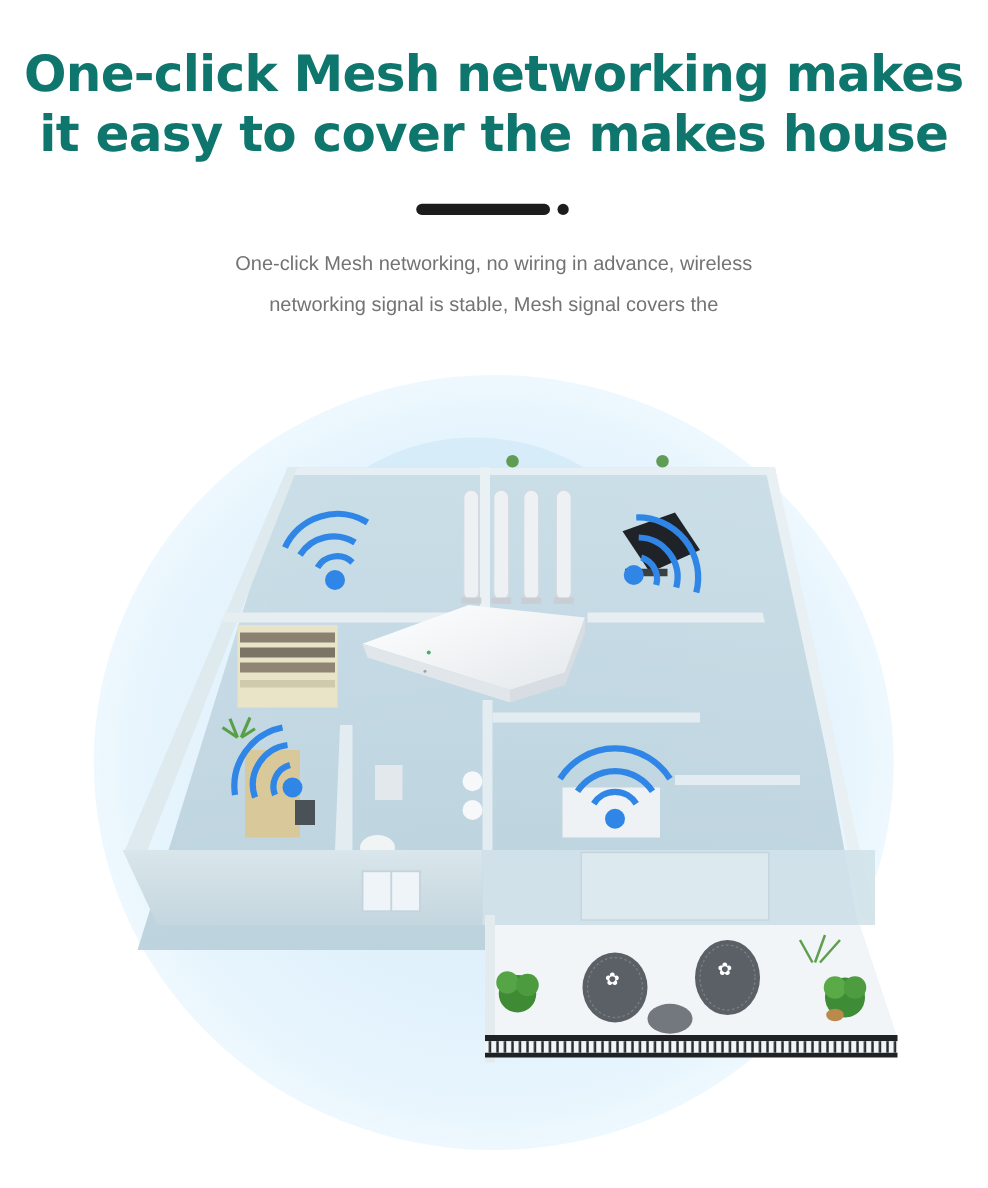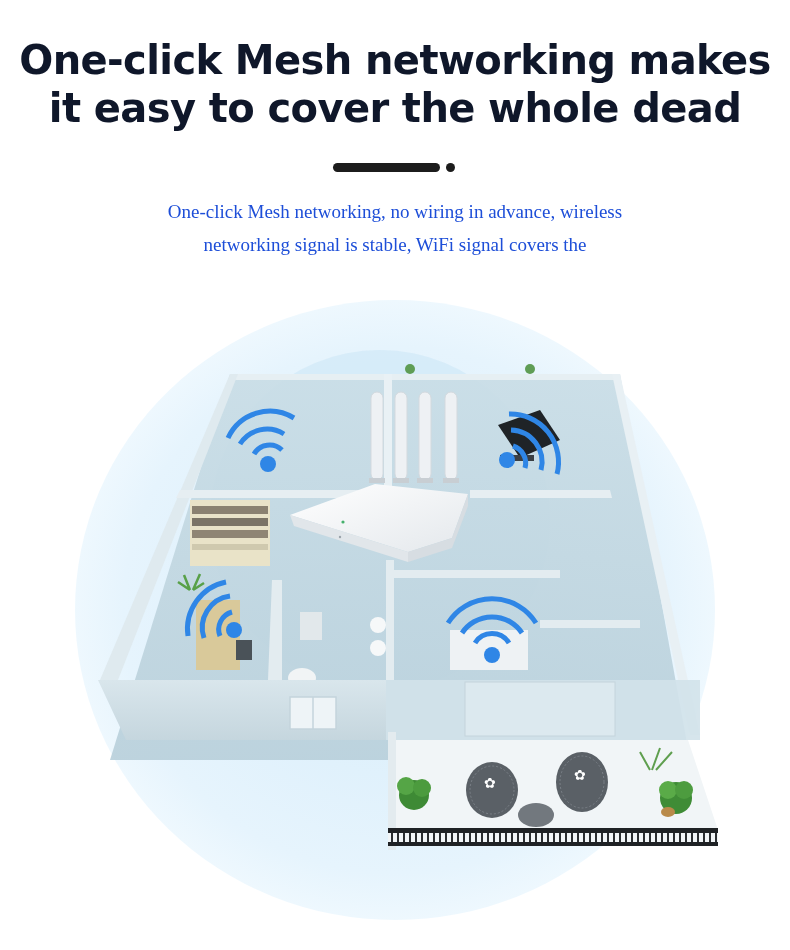--- a/index.html
+++ b/index.html
@@ -10,7 +10,7 @@
       position: absolute; left: 0; top: 36px; width: 790px;
       text-align: center; font-family: "DejaVu Sans", sans-serif;
       font-weight: bold; font-size: 40px; line-height: 48px; letter-spacing: -0.6px;
-      color: #0f172a;
+      color: #0f766e;
     }
     .headline span { display: block; }
 

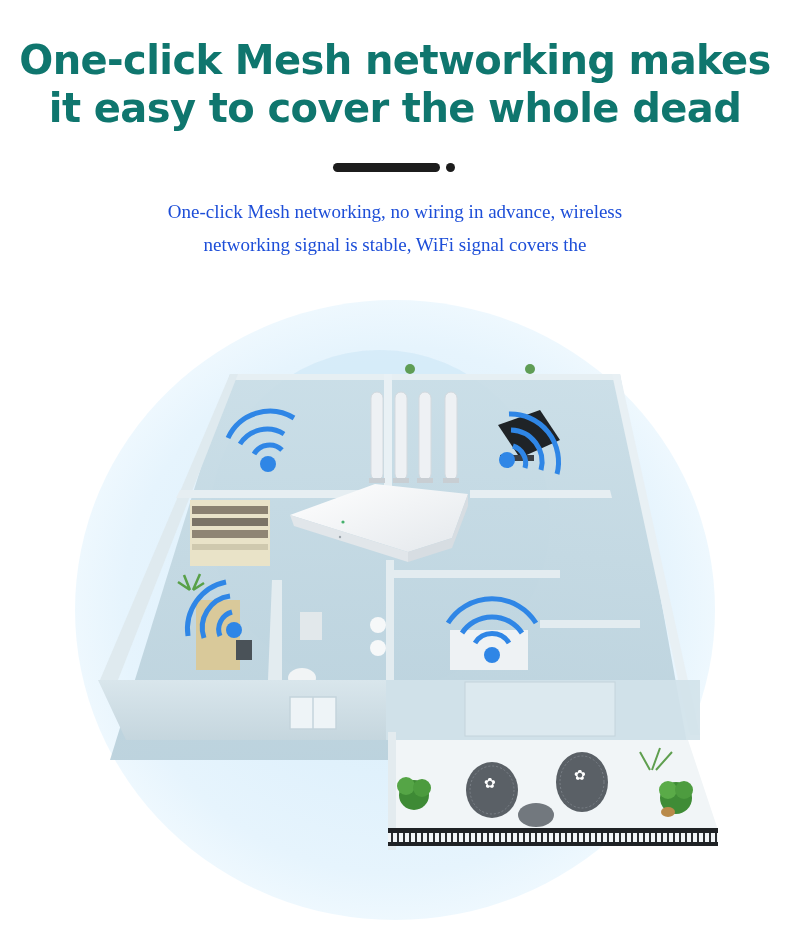--- a/index.html
+++ b/index.html
@@ -33,7 +33,7 @@
 
 <h1 class="headline">
   <span>One-click Mesh networking makes</span>
-  <span>it easy to cover the whole dead</span>
+  <span>it easy to cover the makes house</span>
 </h1>
 
 <div class="divider">

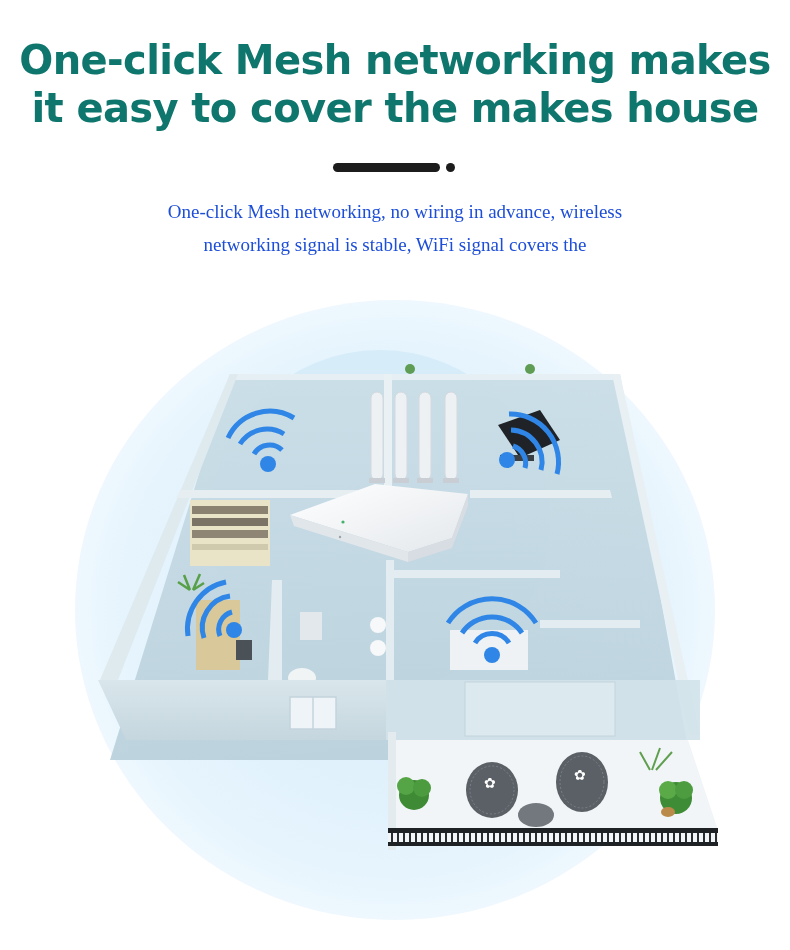--- a/index.html
+++ b/index.html
@@ -20,8 +20,8 @@
 
     .subtitle {
       position: absolute; left: 30px; top: 195px; width: 730px;
-      text-align: center; font-family: Liberation Serif, serif;
-      font-size: 19px; line-height: 33px; color: #1d4ed8;
+      text-align: center; font-family: Liberation Sans, sans-serif;
+      font-size: 16px; line-height: 33px; color: #737373;
     }
     .subtitle span { display: block; }
 

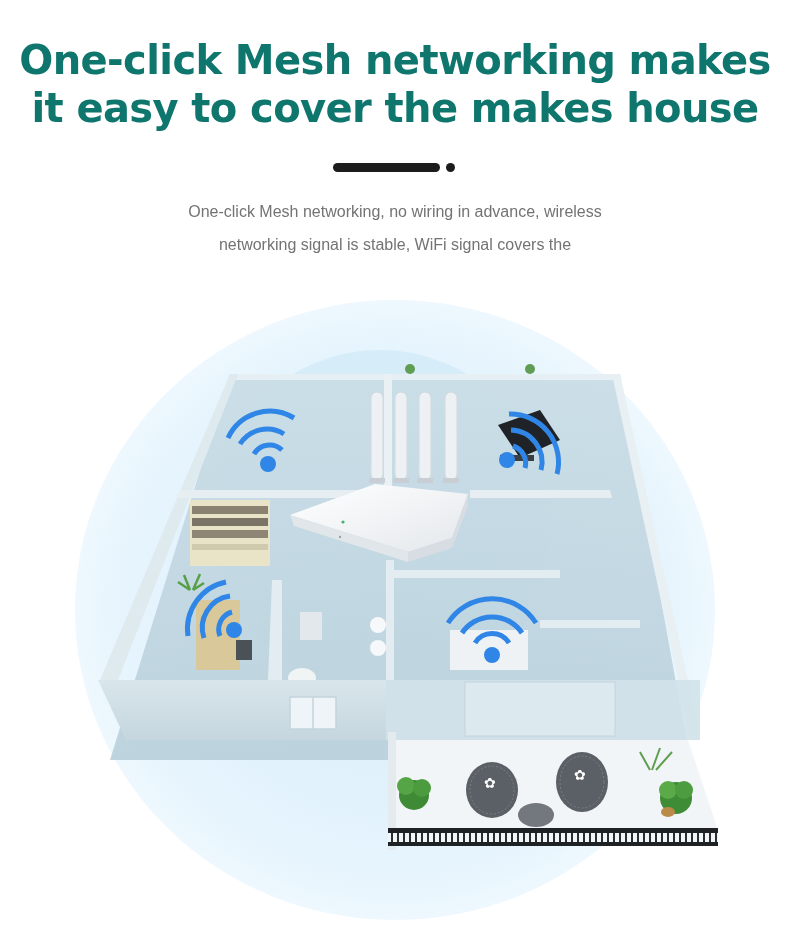--- a/index.html
+++ b/index.html
@@ -43,7 +43,7 @@
 
 <p class="subtitle">
   <span>One-click Mesh networking, no wiring in advance, wireless</span>
-  <span>networking signal is stable, WiFi signal covers the</span>
+  <span>networking signal is stable, Mesh signal covers the</span>
 </p>
 
 <div class="illustration">

